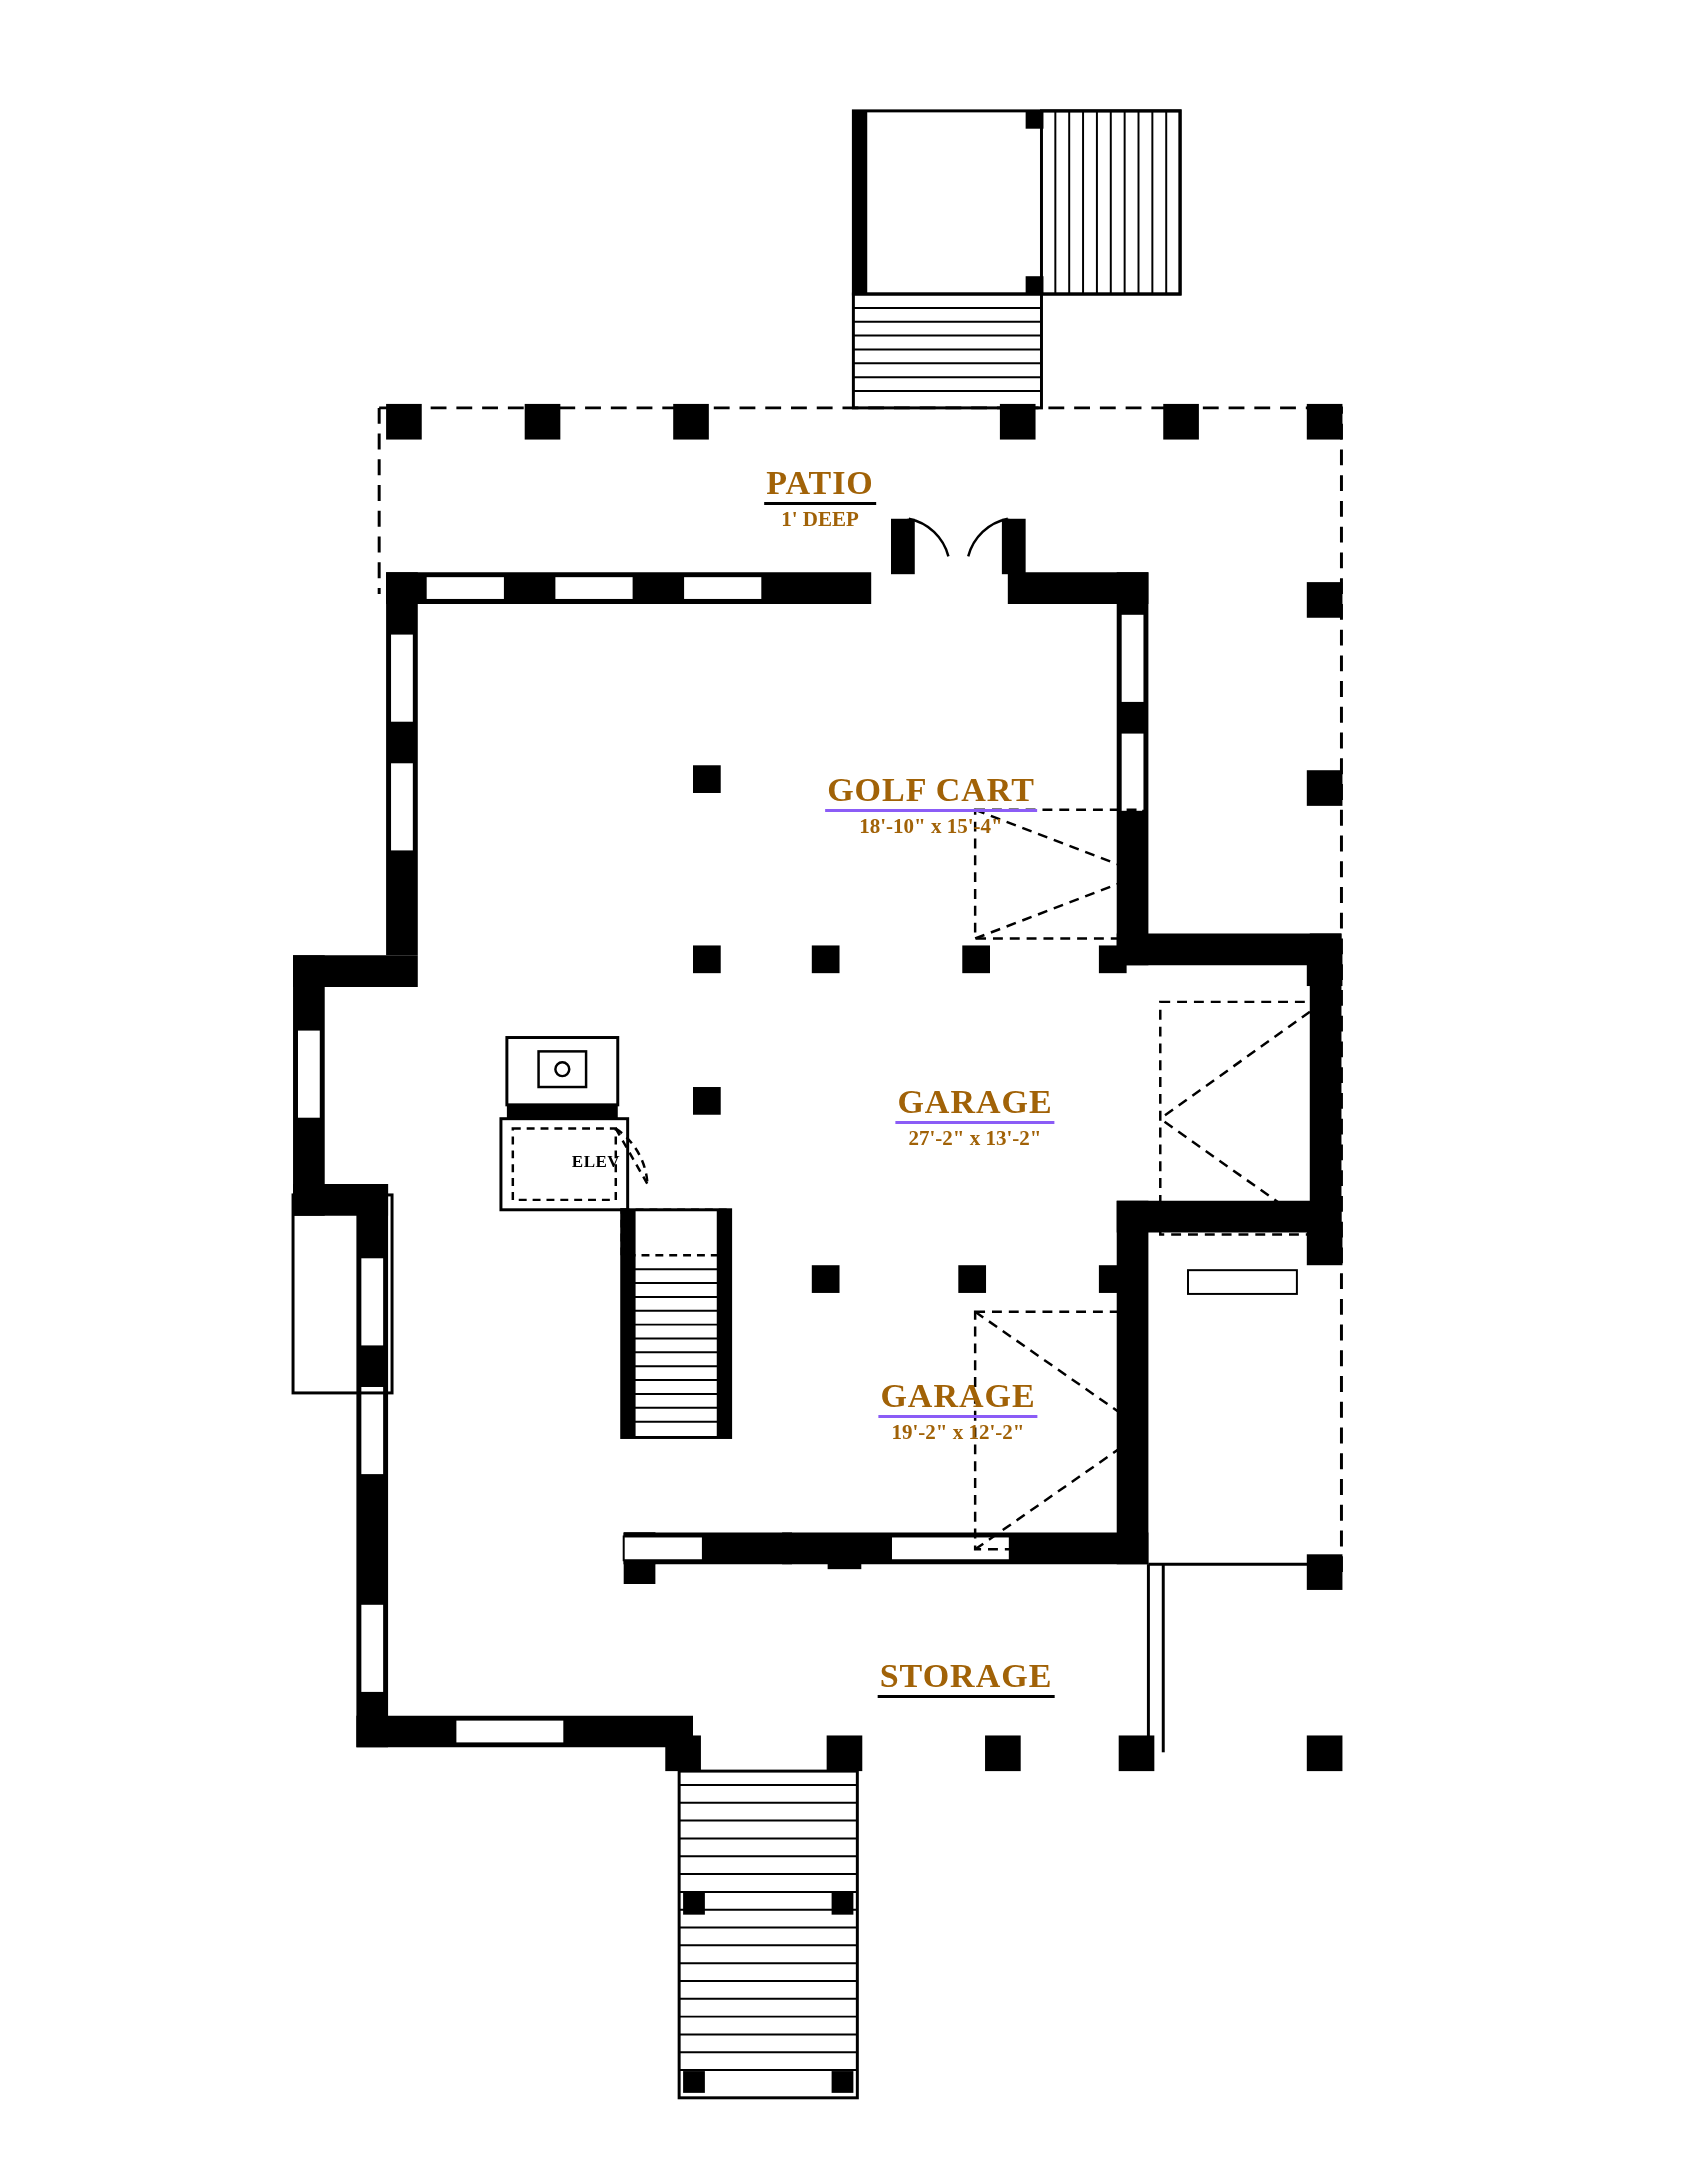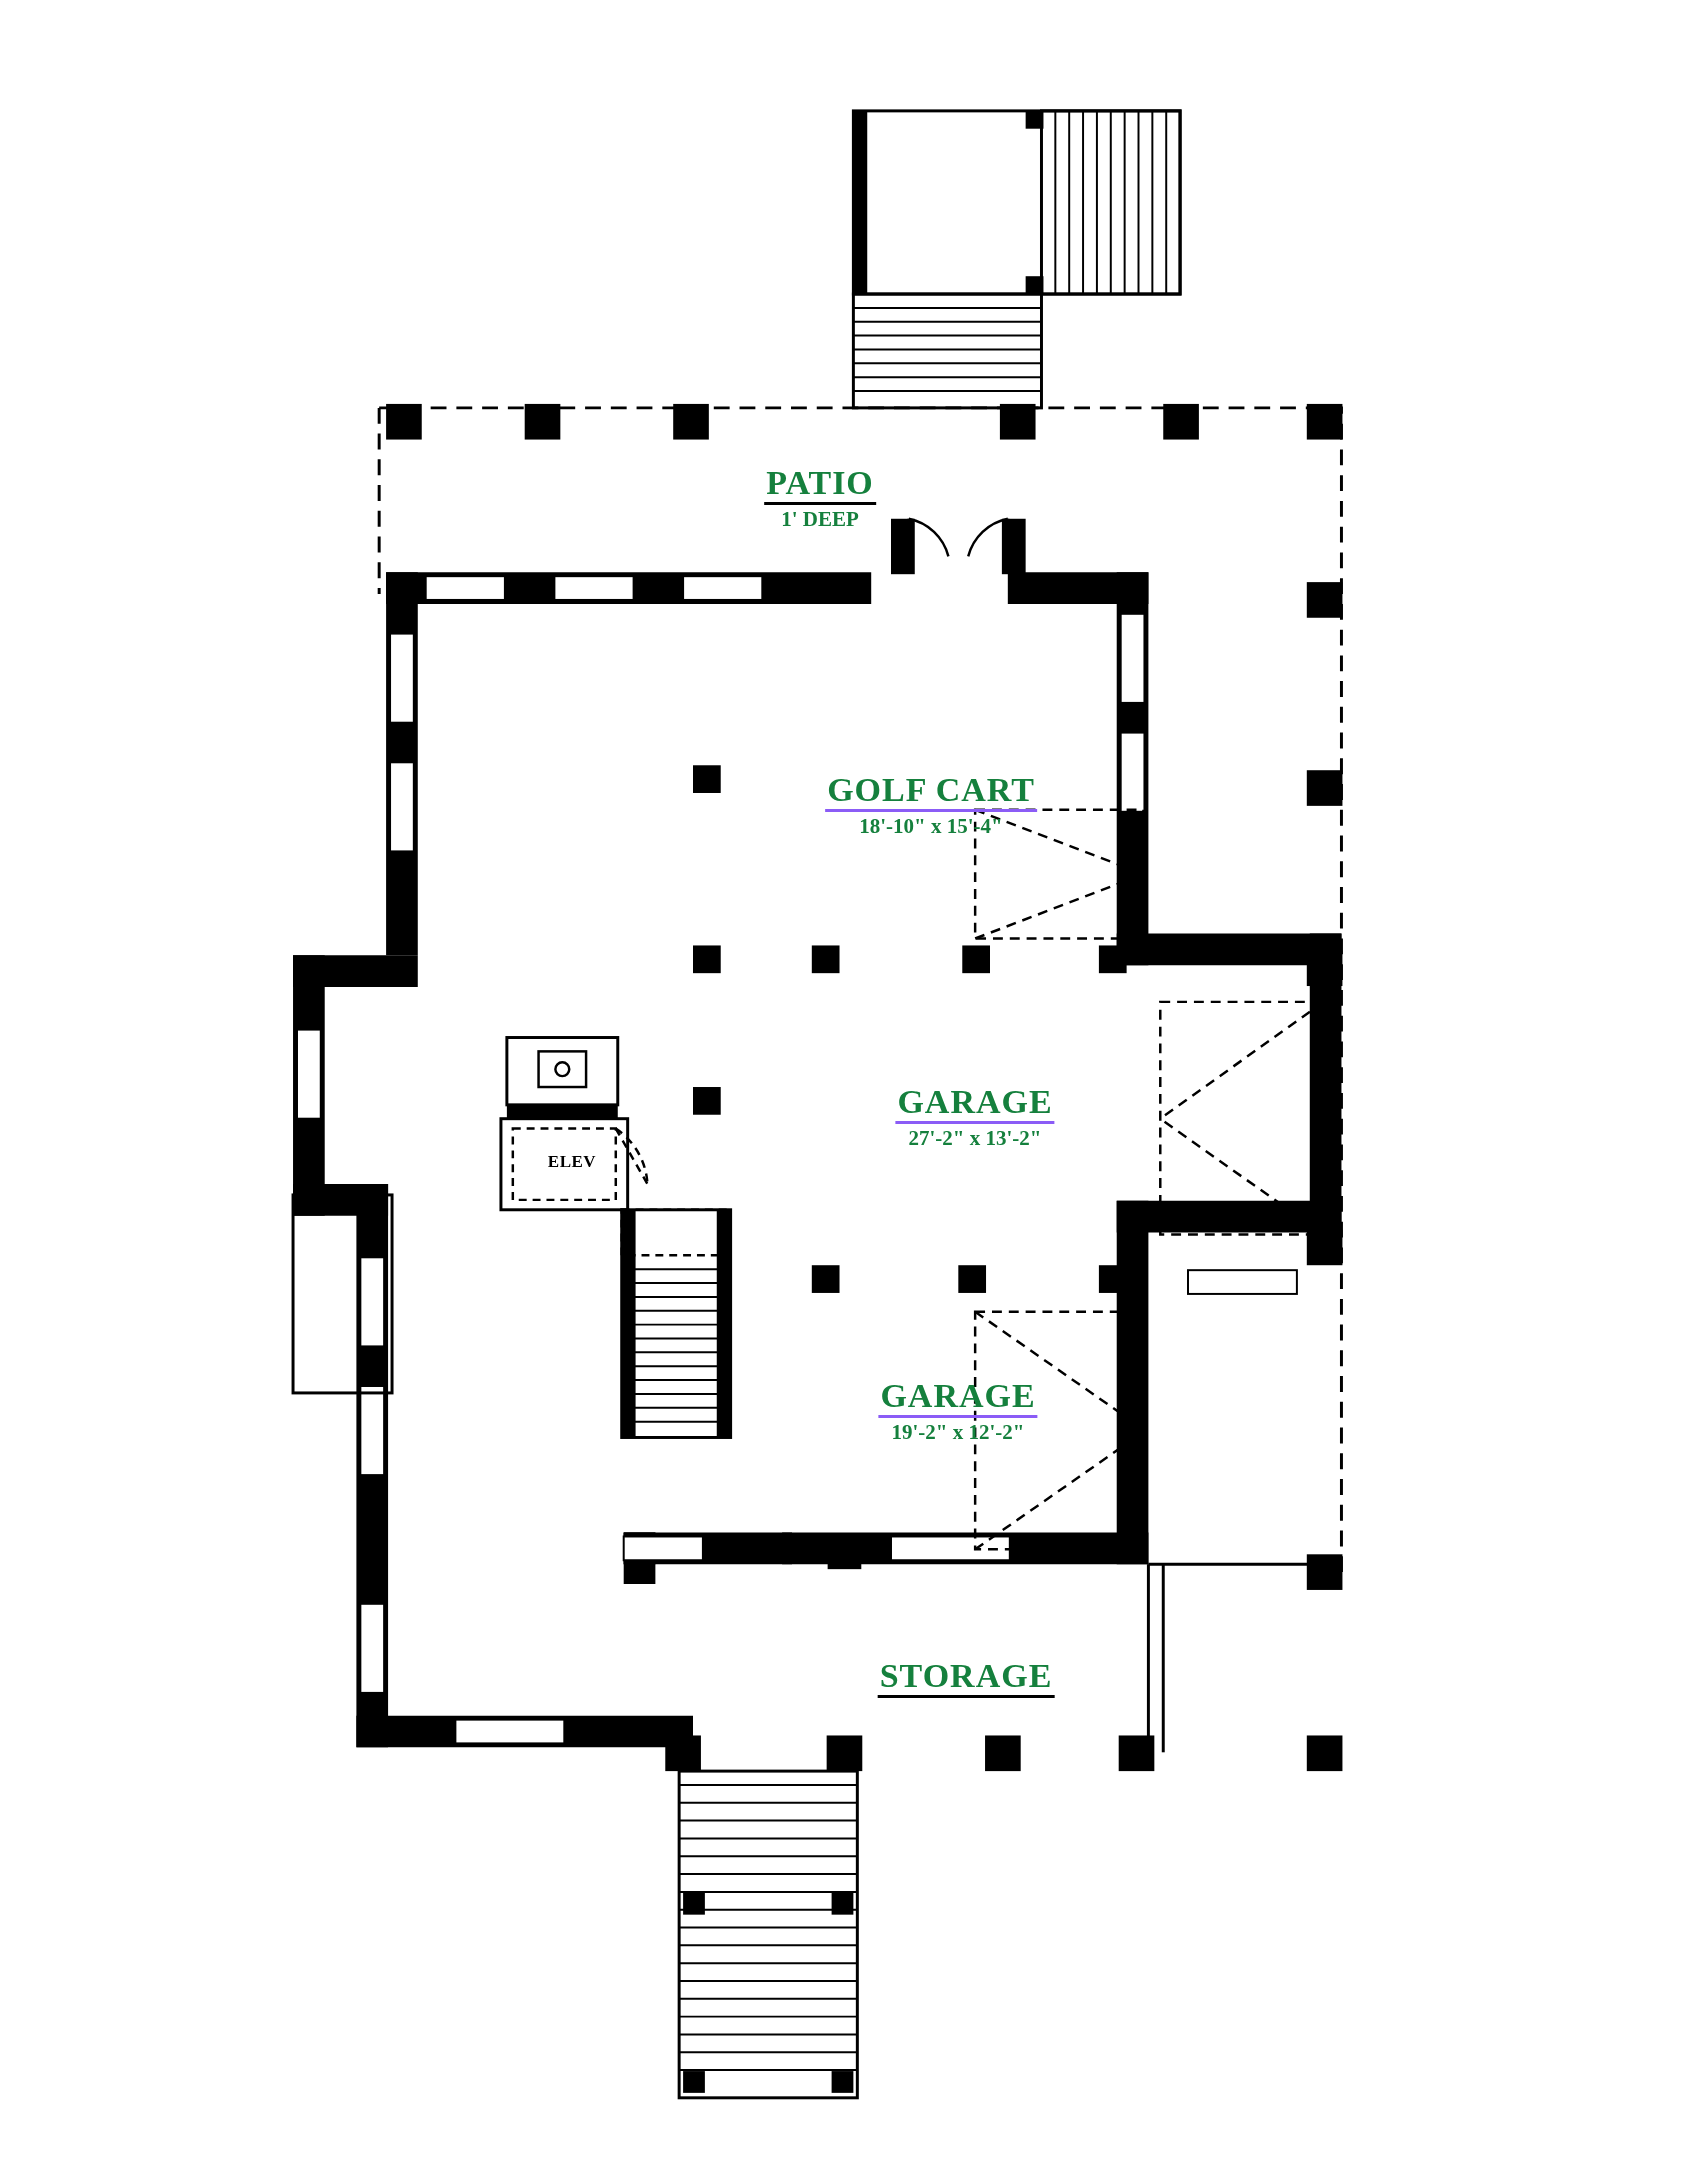--- a/index.html
+++ b/index.html
@@ -24,7 +24,7 @@
     position: absolute;
     text-align: center;
     font-family: "Liberation Serif", serif;
-    color: #15803d;
+    color: #a16207;
     white-space: nowrap;
     transform: translateX(-50%);
   }

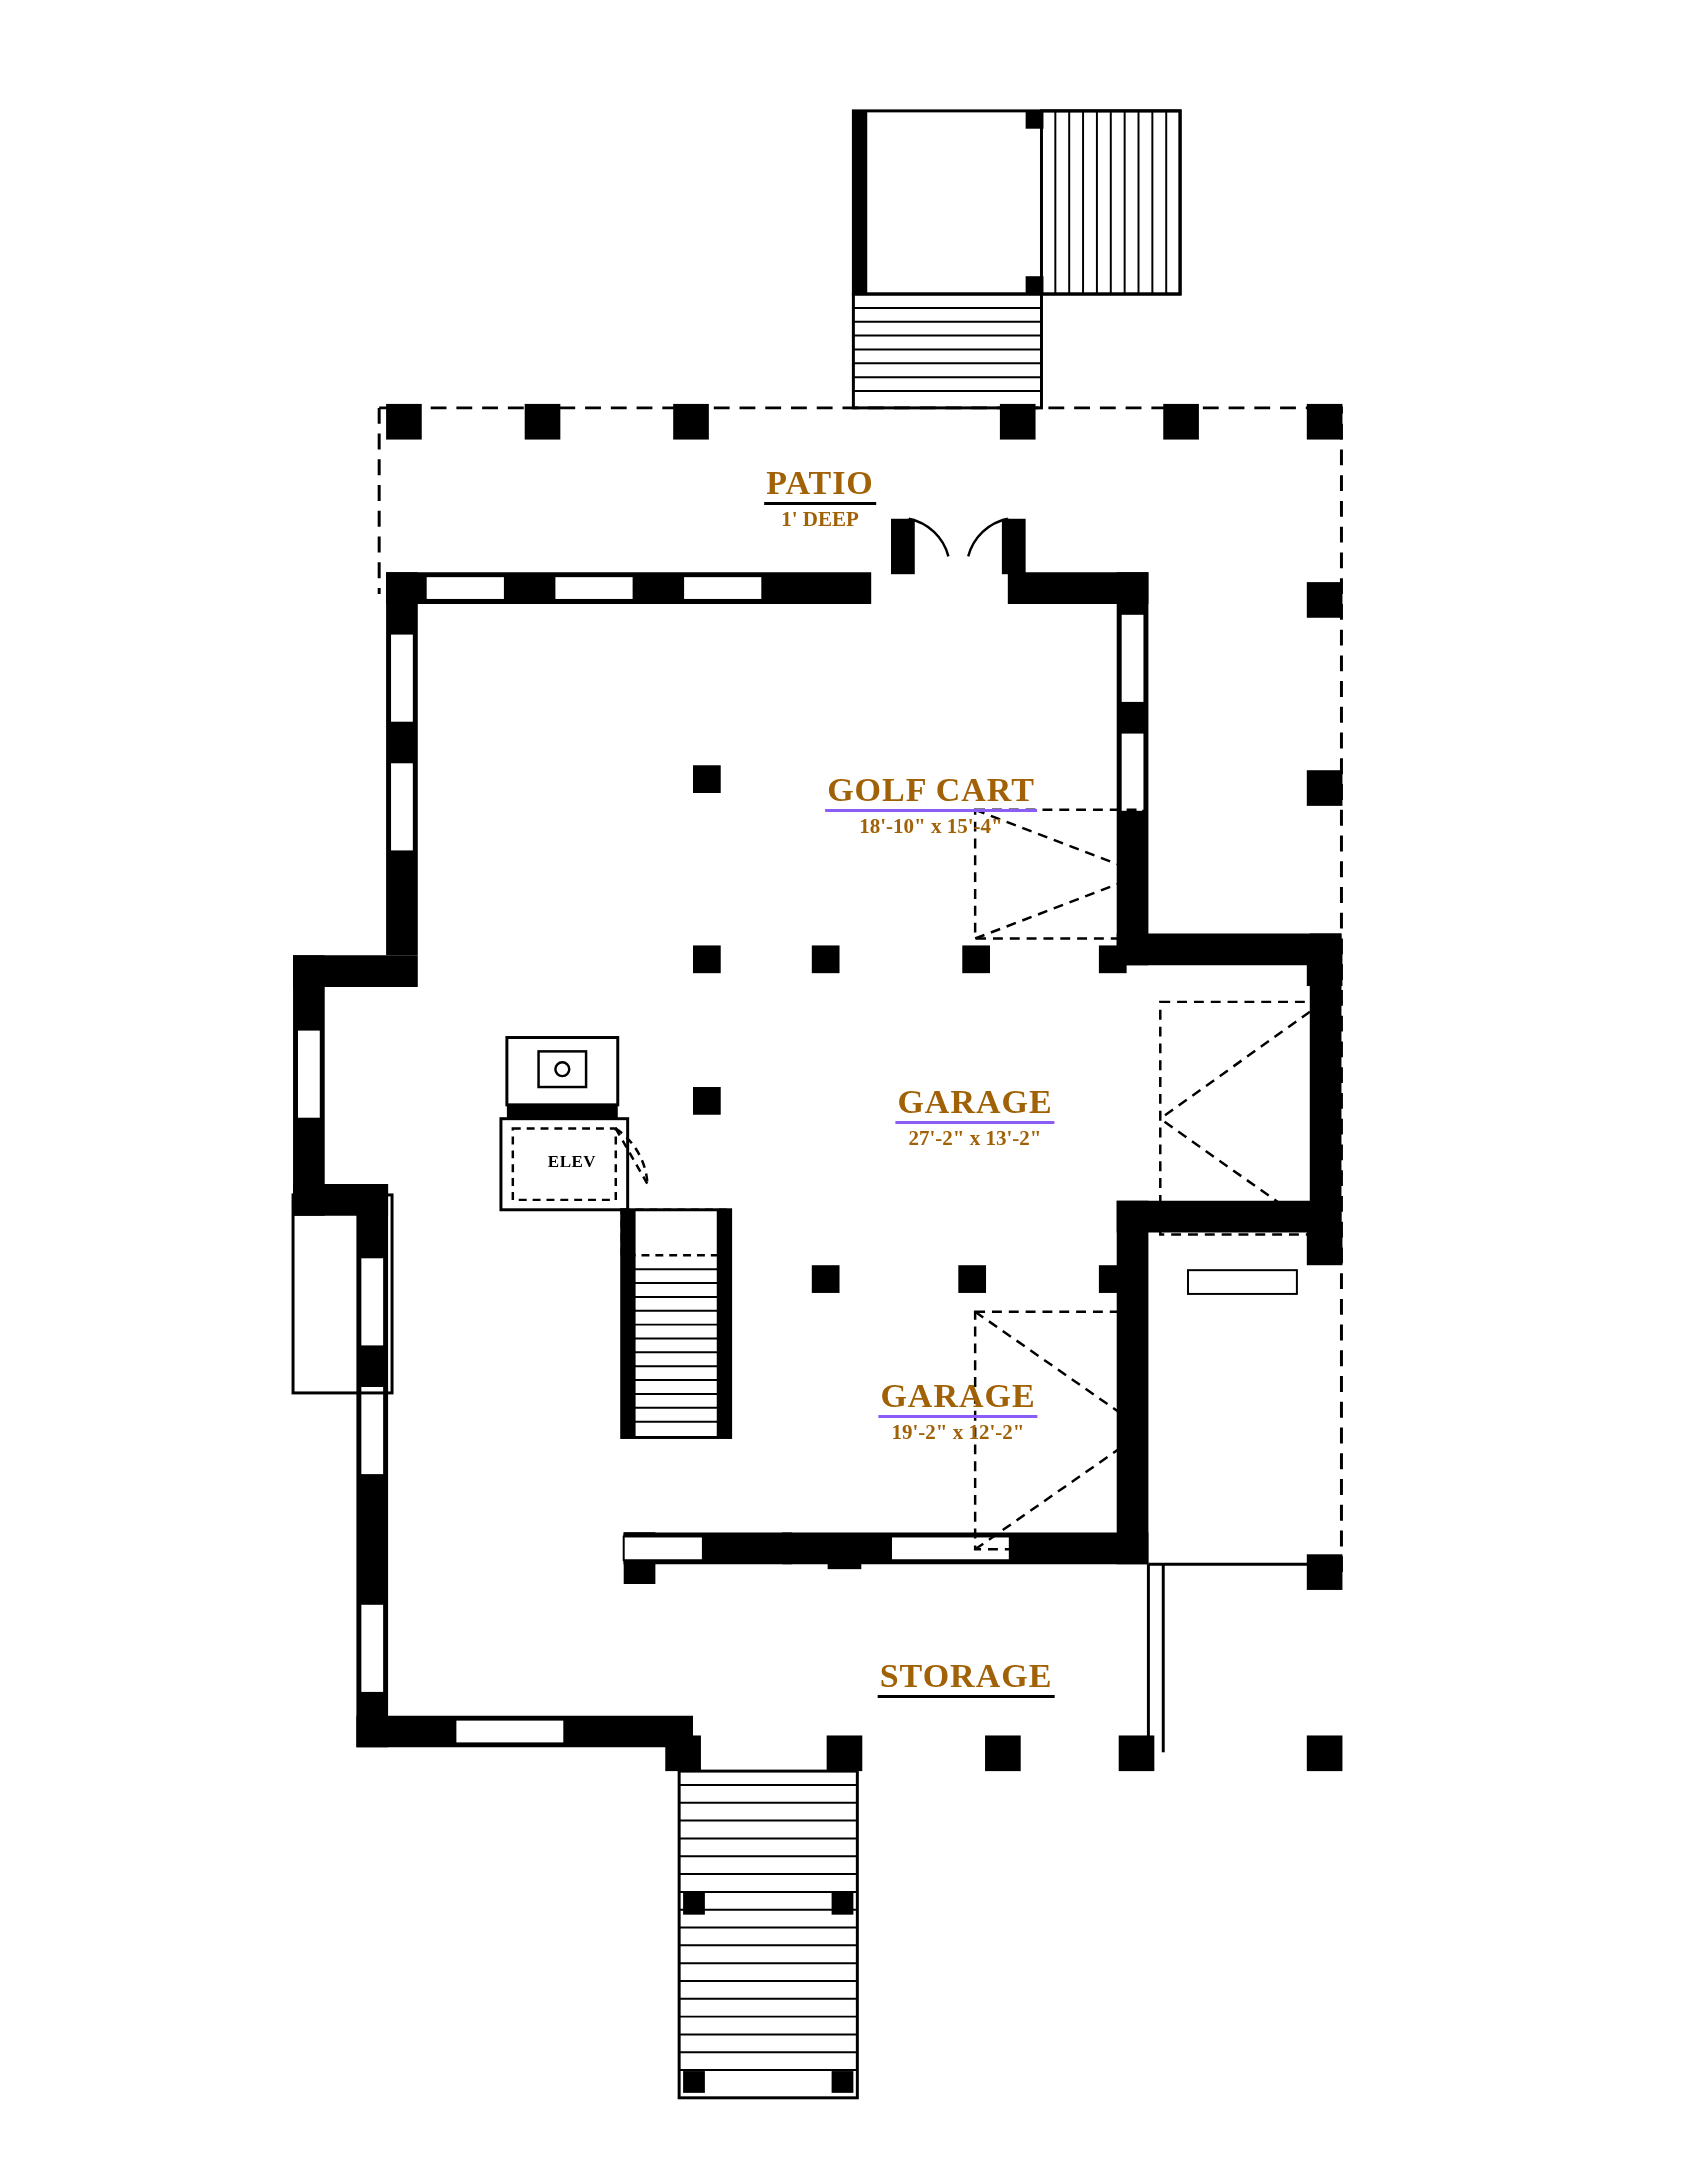--- a/index.html
+++ b/index.html
@@ -303,7 +303,7 @@
   <span class="name">STORAGE</span>
 </div>
 
-<div class="elev-label" style="left:572px; top:1152px;text-align:right;">ELEV</div>
+<div class="elev-label" style="left:596px; top:1152px;text-align:right;">ELEV</div>
 
 
 </body></html>

